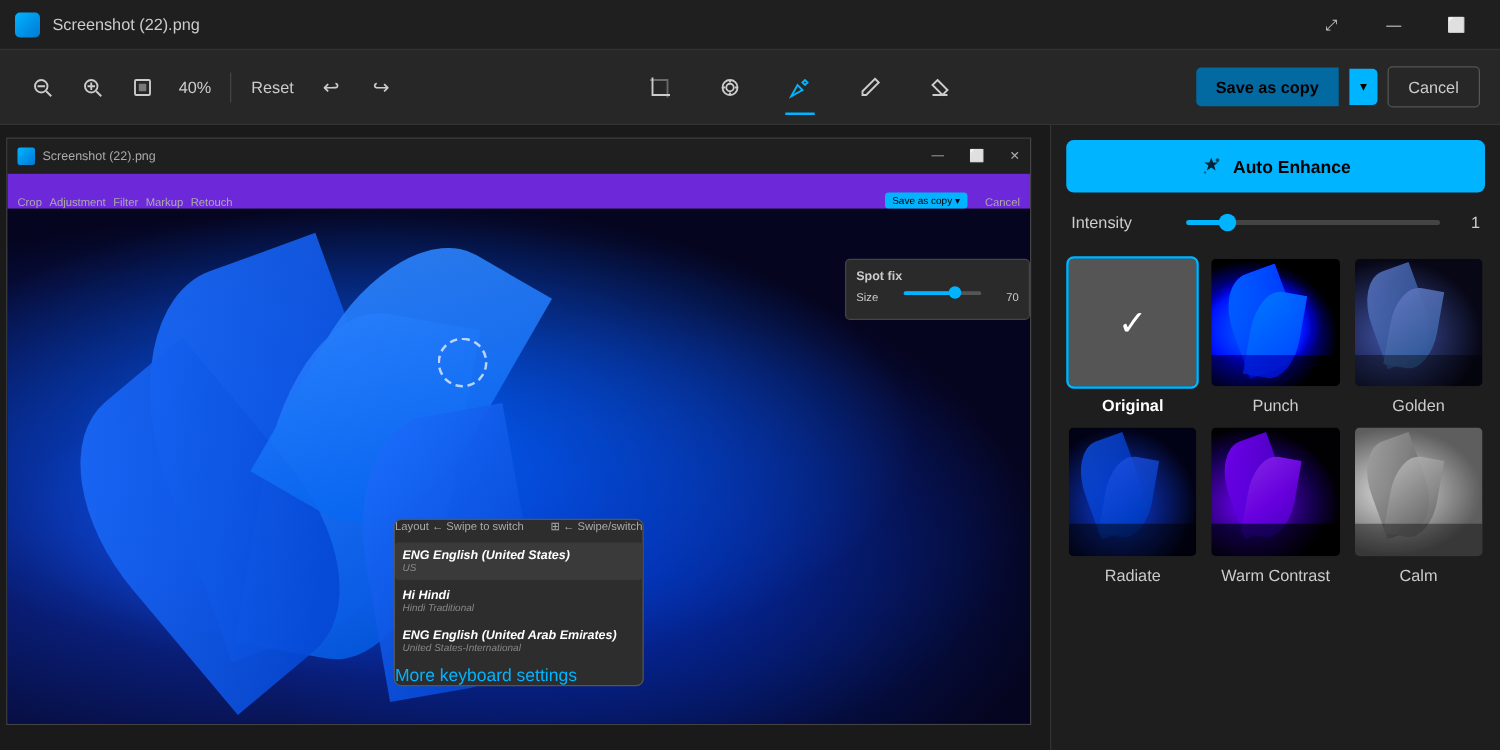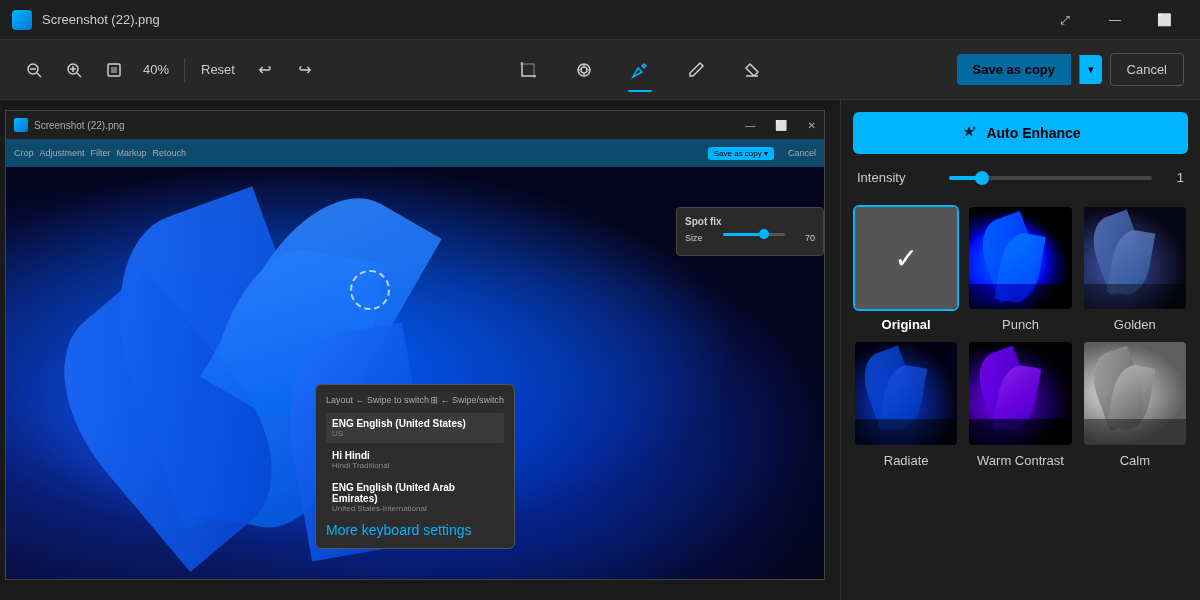--- a/index.html
+++ b/index.html
@@ -210,9 +210,9 @@
     }
     .inner-toolbar {
       height: 28px;
-      background: #0c4a6e;
-      display: flex;
-      align-items: center;
+      background: #6d28d9;
+      display: flex;
+      align-items: flex-end;
       padding: 0 8px;
       gap: 6px;
       font-size: 9px;

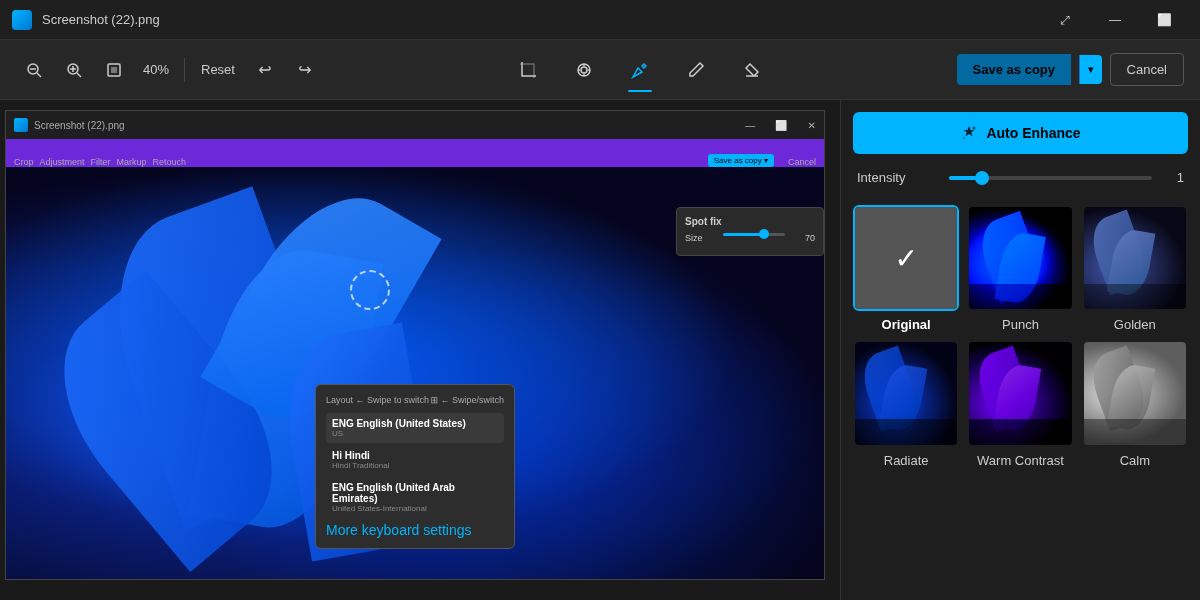--- a/index.html
+++ b/index.html
@@ -331,7 +331,7 @@
       background: #2d2d2d;
       border: 1px solid #555;
       border-radius: 6px;
-      padding: 10px;
+      padding: 0;
       font-size: 10px;
       color: #ddd;
     }

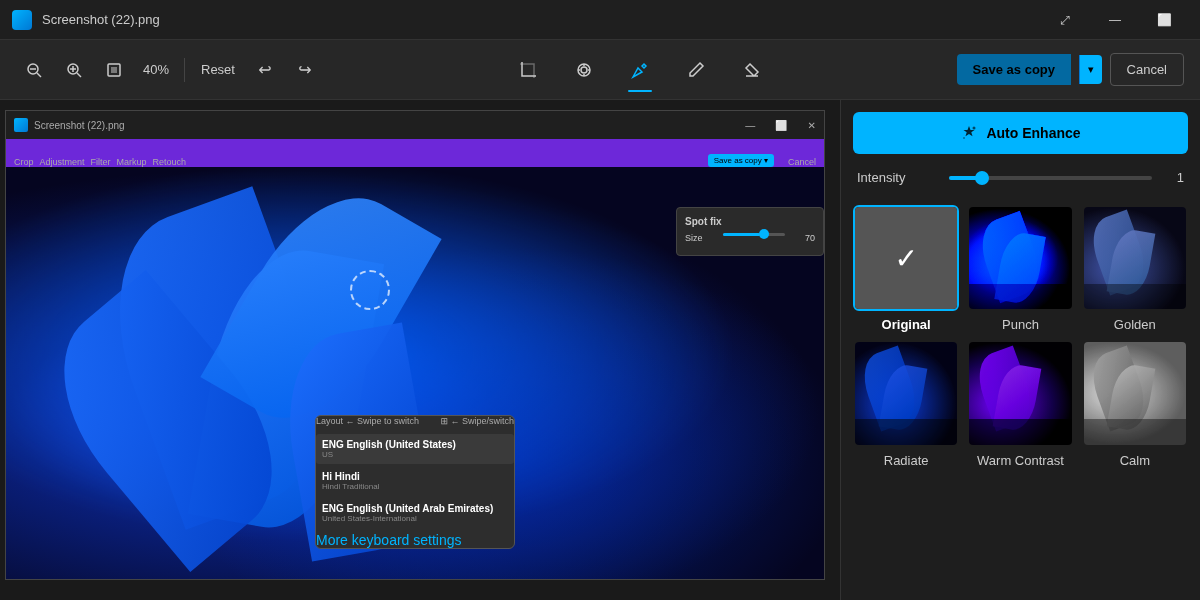--- a/index.html
+++ b/index.html
@@ -348,6 +348,7 @@
       border-radius: 3px;
       cursor: pointer;
       margin-bottom: 2px;
+      font-style: italic;
     }
     .input-option.active { background: #3a3a3a; }
     .input-option-title {

